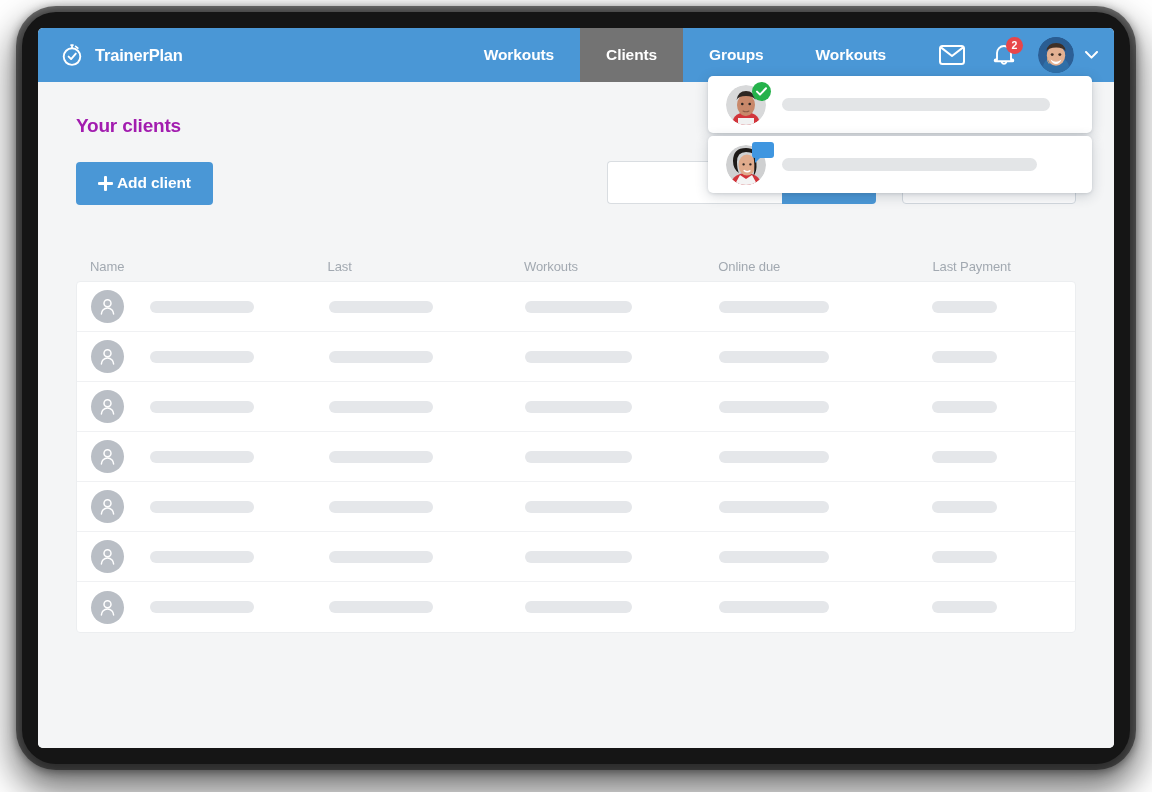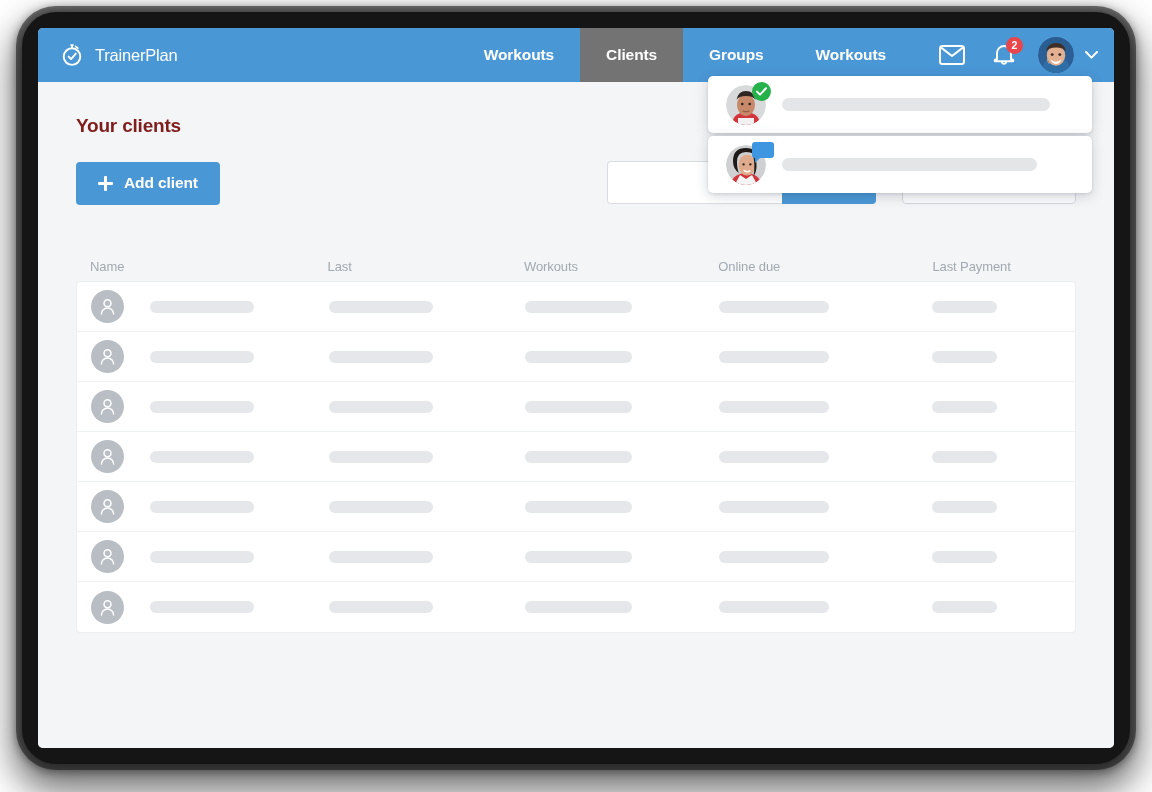--- a/index.html
+++ b/index.html
@@ -66,7 +66,7 @@
   .brand-name {
     color: #ffffff;
     font-size: 16.5px;
-    font-weight: normal;
+    font-weight: bold;
     letter-spacing: -0.2px;
     white-space: nowrap;
   }

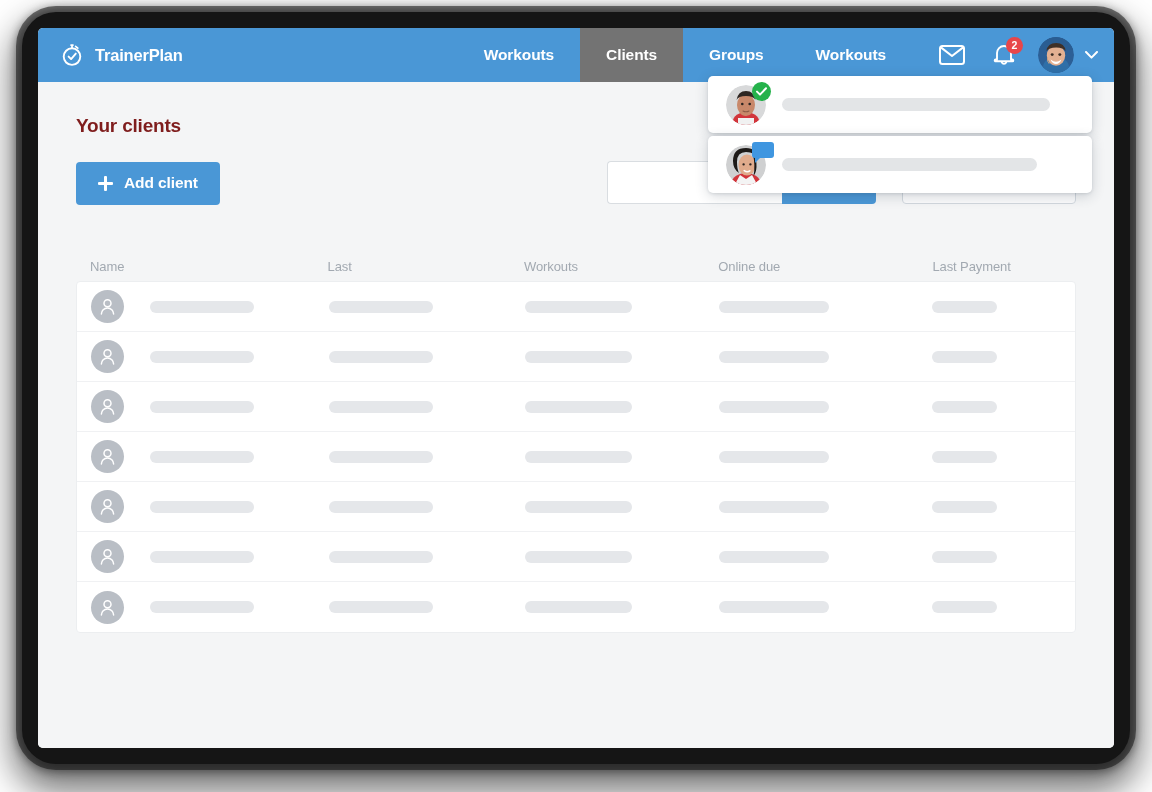--- a/index.html
+++ b/index.html
@@ -204,7 +204,7 @@
     padding-top: 33px;
     font-size: 19px;
     font-weight: bold;
-    color: #7f1d1d;
+    color: #a21caf;
     letter-spacing: -0.2px;
   }
 

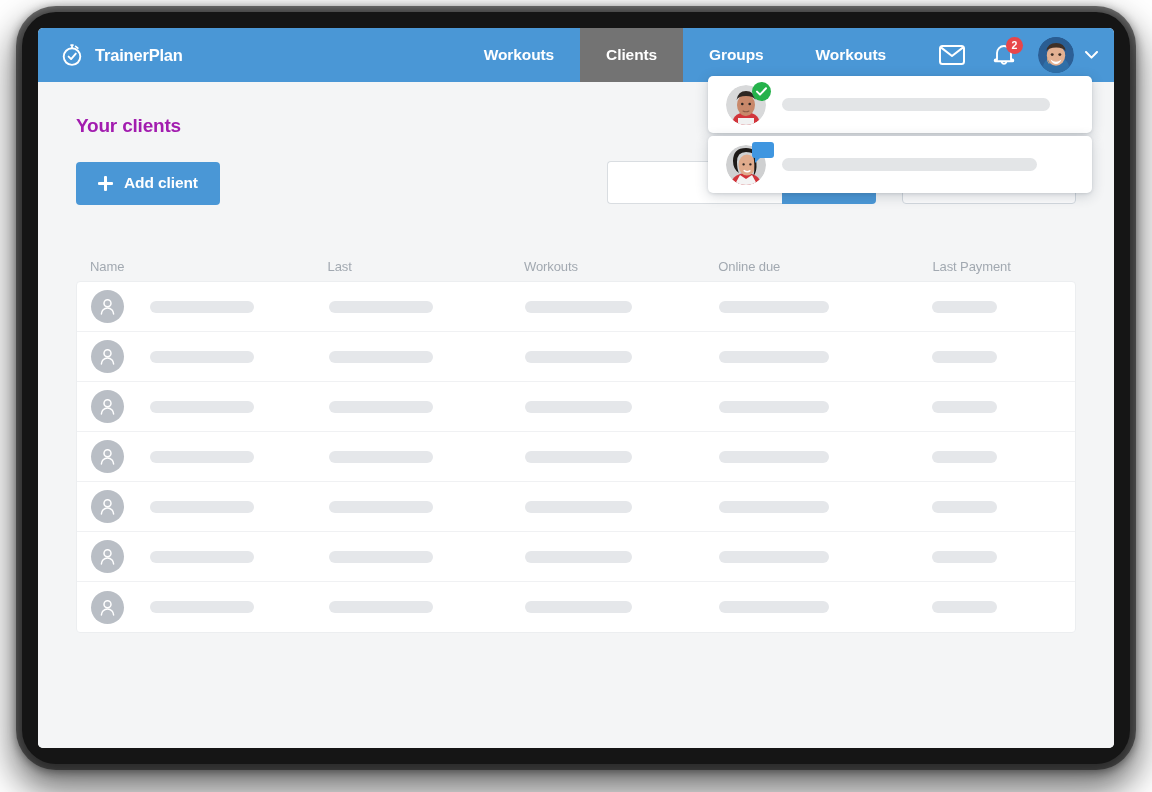--- a/index.html
+++ b/index.html
@@ -219,7 +219,7 @@
   .btn-add {
     display: inline-flex;
     align-items: center;
-    gap: 11px;
+    gap: 4px;
     height: 43px;
     padding: 0 22px;
     background: #4a97d6;

